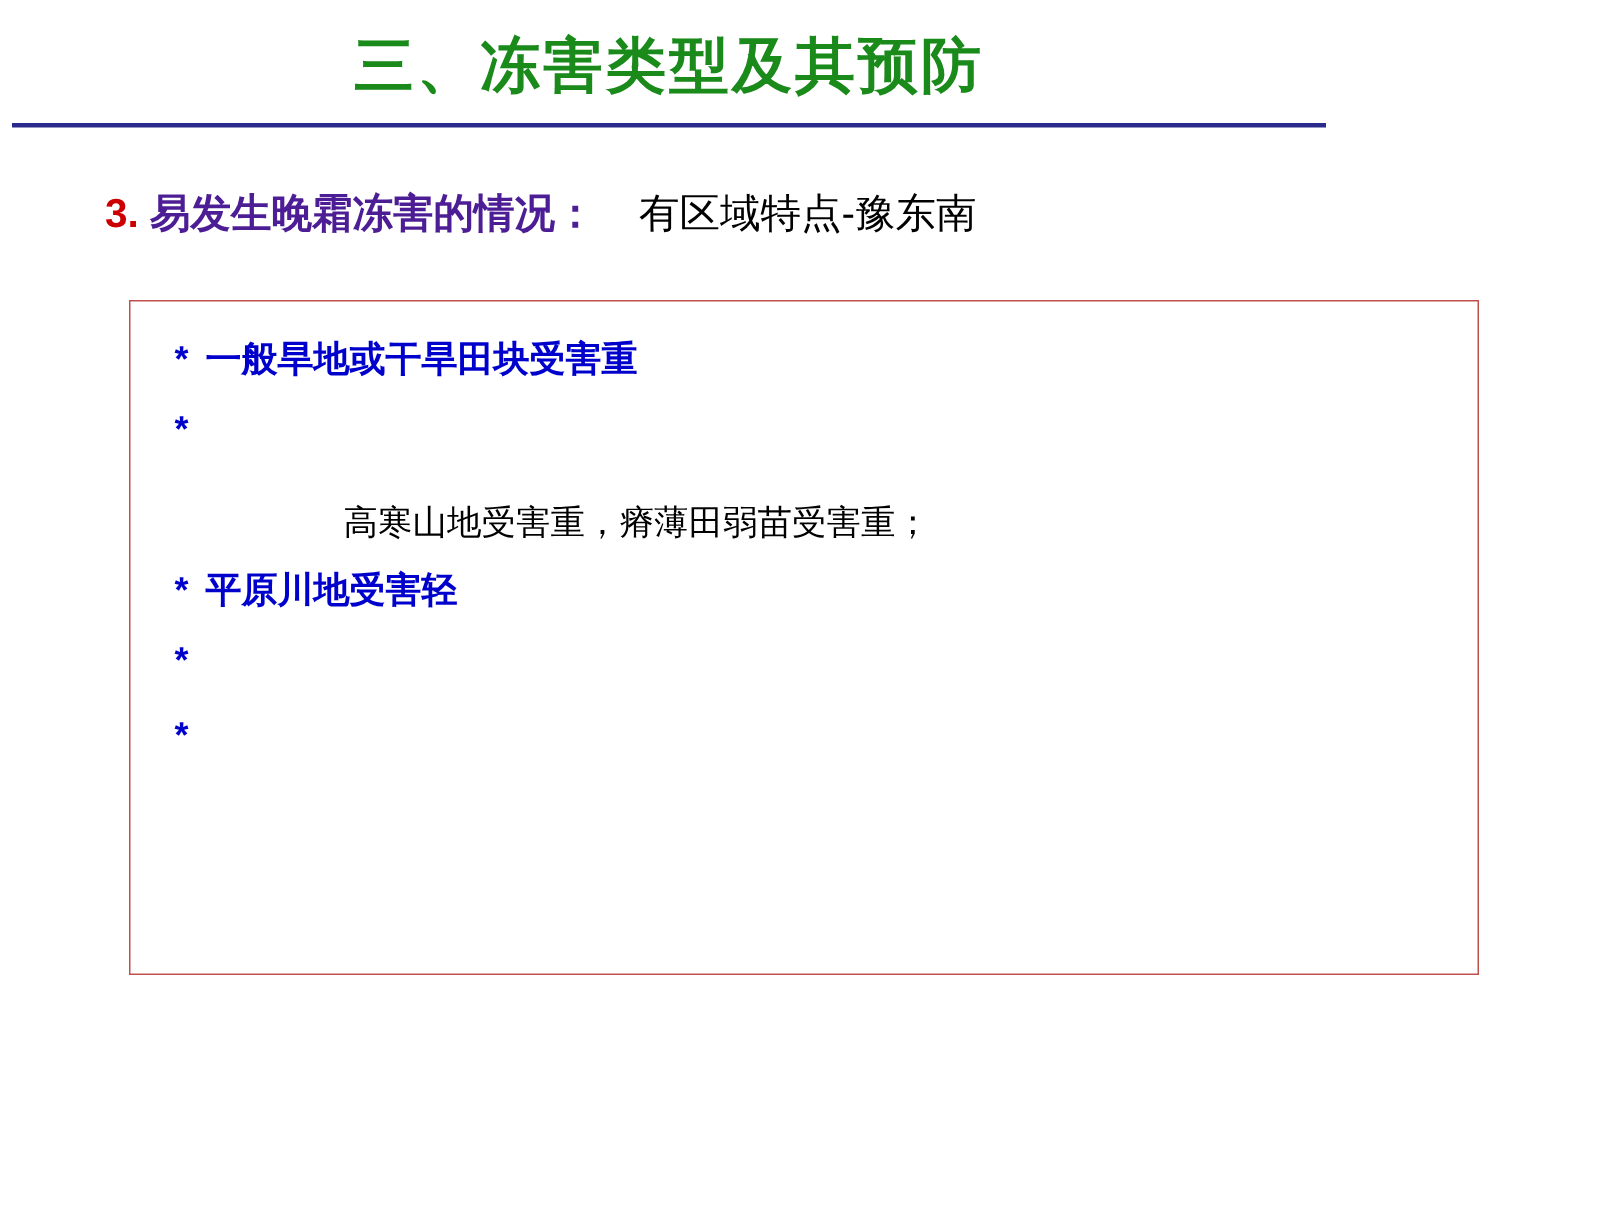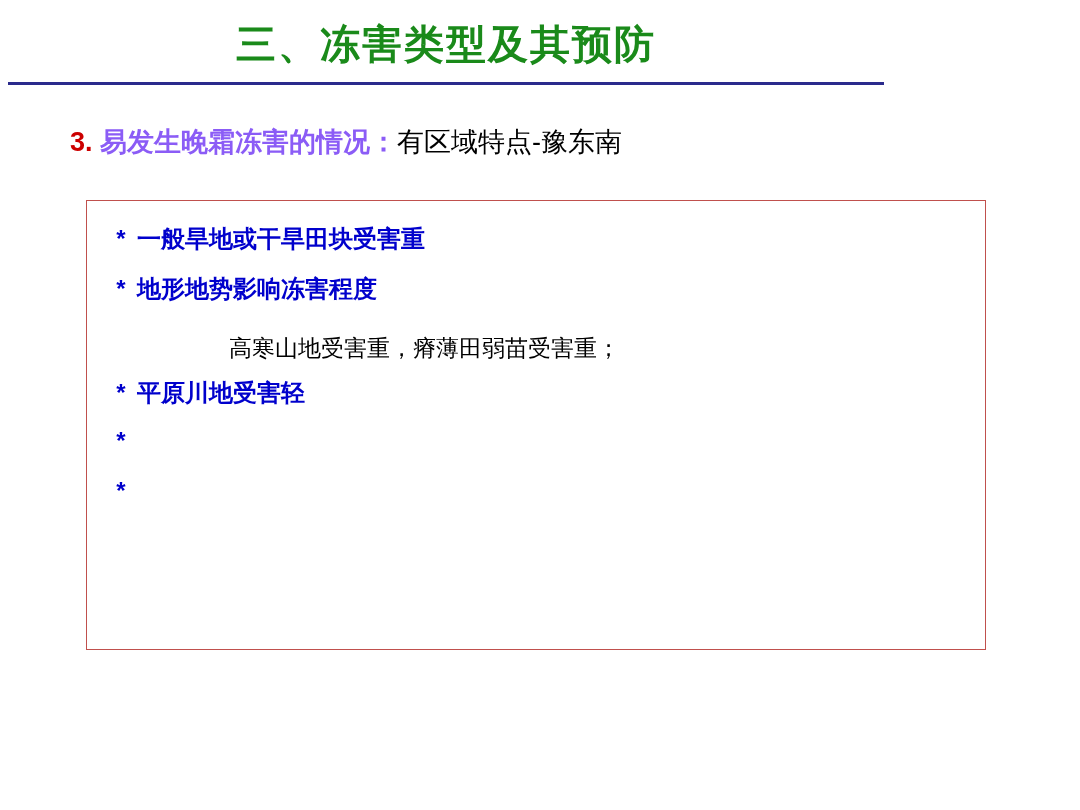--- a/index.html
+++ b/index.html
@@ -44,7 +44,7 @@
     font-weight: bold;
   }
   .subhead .red {
-    color: #8b5cf6;
+    color: #4c1d95;
     font-weight: bold;
   }
   .subhead .black {

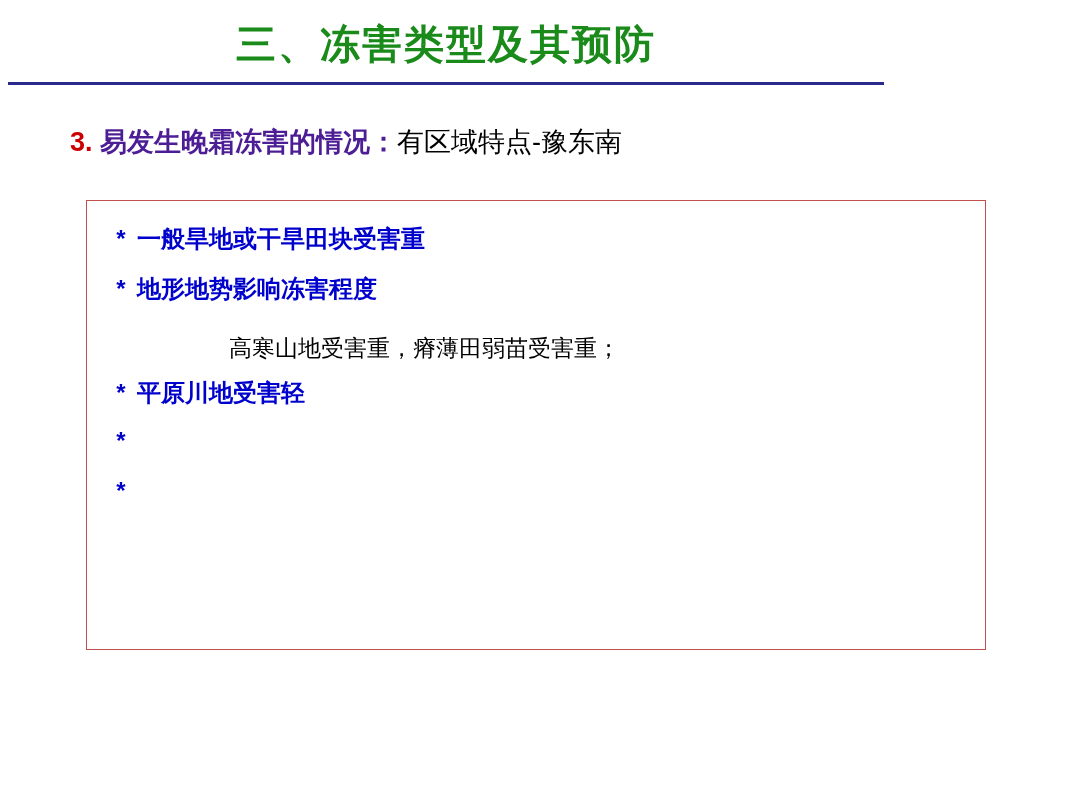--- a/index.html
+++ b/index.html
@@ -50,6 +50,7 @@
   .subhead .black {
     color: #000000;
     font-weight: normal;
+    margin-left: 29px;
   }
   .content-box {
     position: absolute;

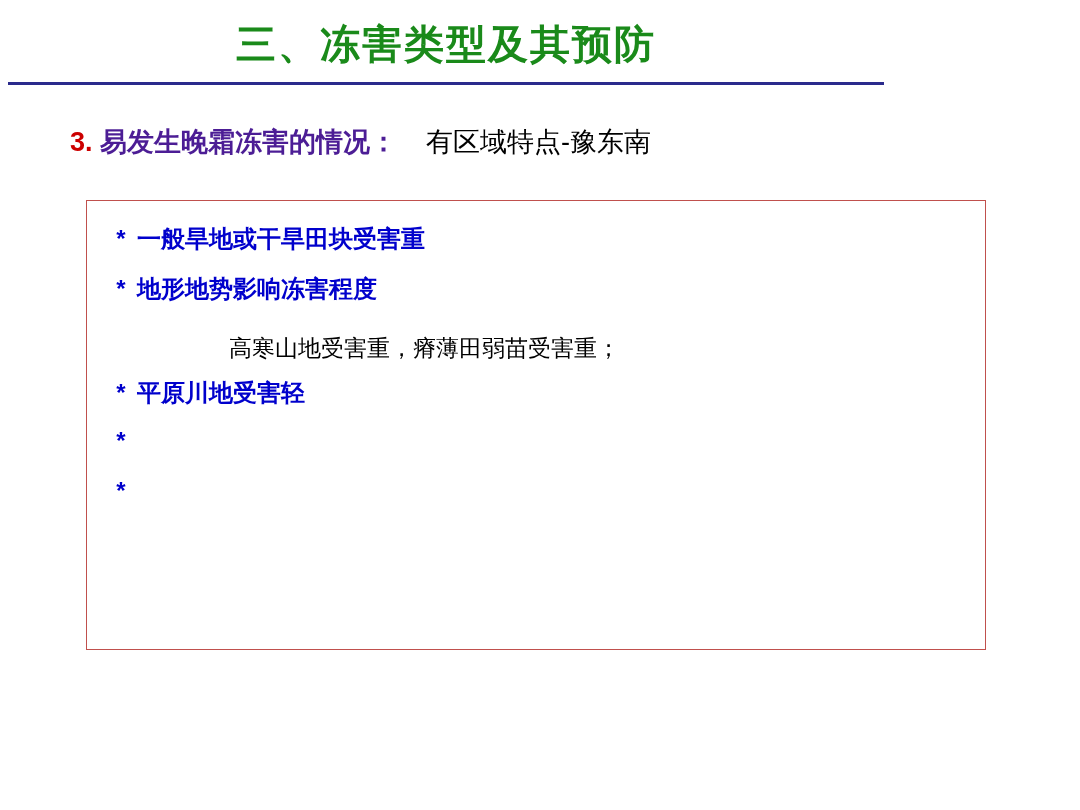--- a/index.html
+++ b/index.html
@@ -115,7 +115,6 @@
 
     <div class="bullet-row">
       <span class="bullet-mark">*</span>
-      <span class="bullet-text">地形地势影响冻害程度</span>
     </div>
 
     <div class="sub-line">高寒山地受害重，瘠薄田弱苗受害重；</div>

